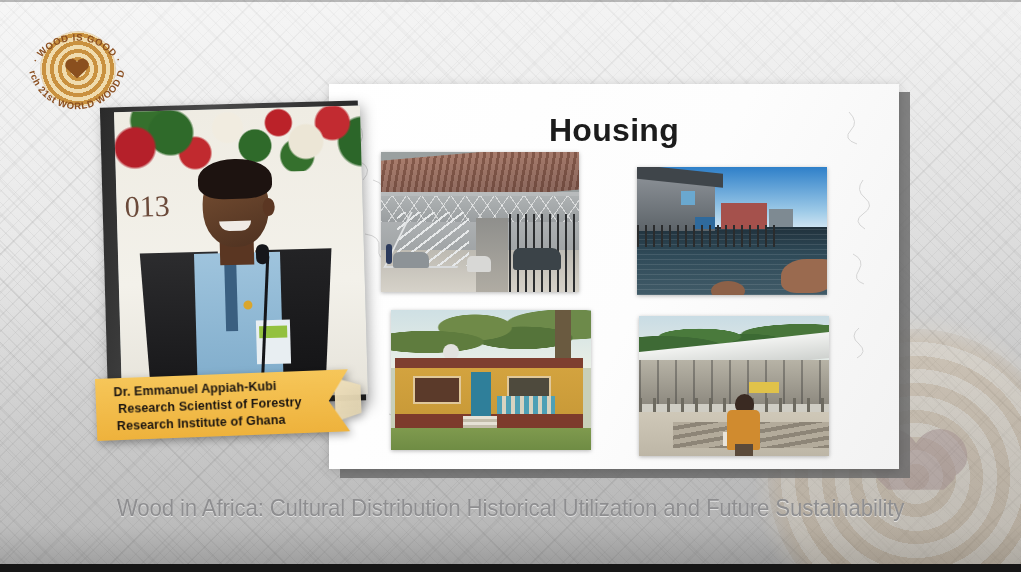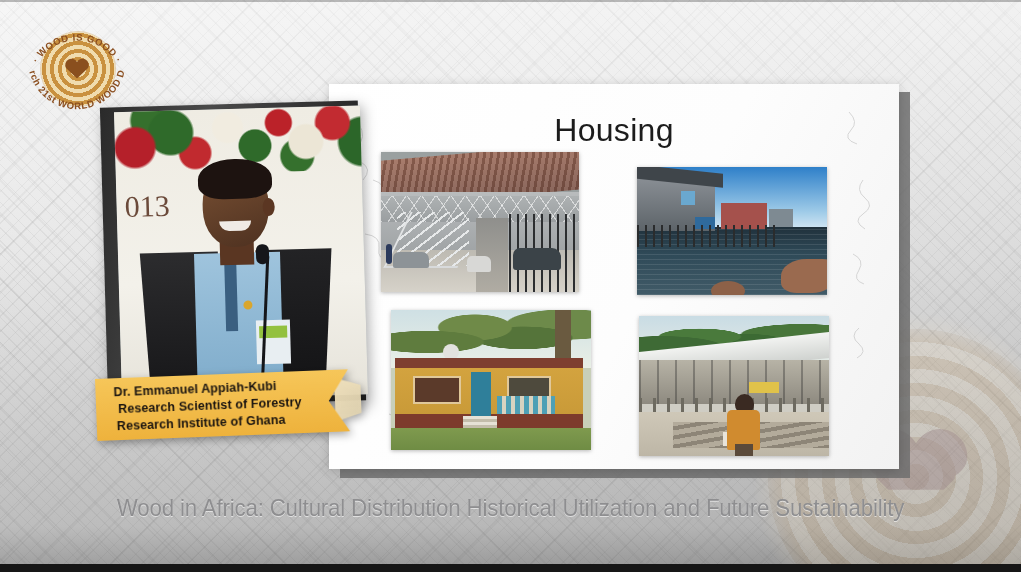--- a/index.html
+++ b/index.html
@@ -119,6 +119,7 @@
       linear-gradient(118deg, #ffffff 0%, #fdfdfd 55%, #f2f2f2 100%);
     box-shadow: 0 2px 10px rgba(0,0,0,0.18);
     overflow: hidden;
+    font-weight: bold;
   }
   
   .slide-watermark {

